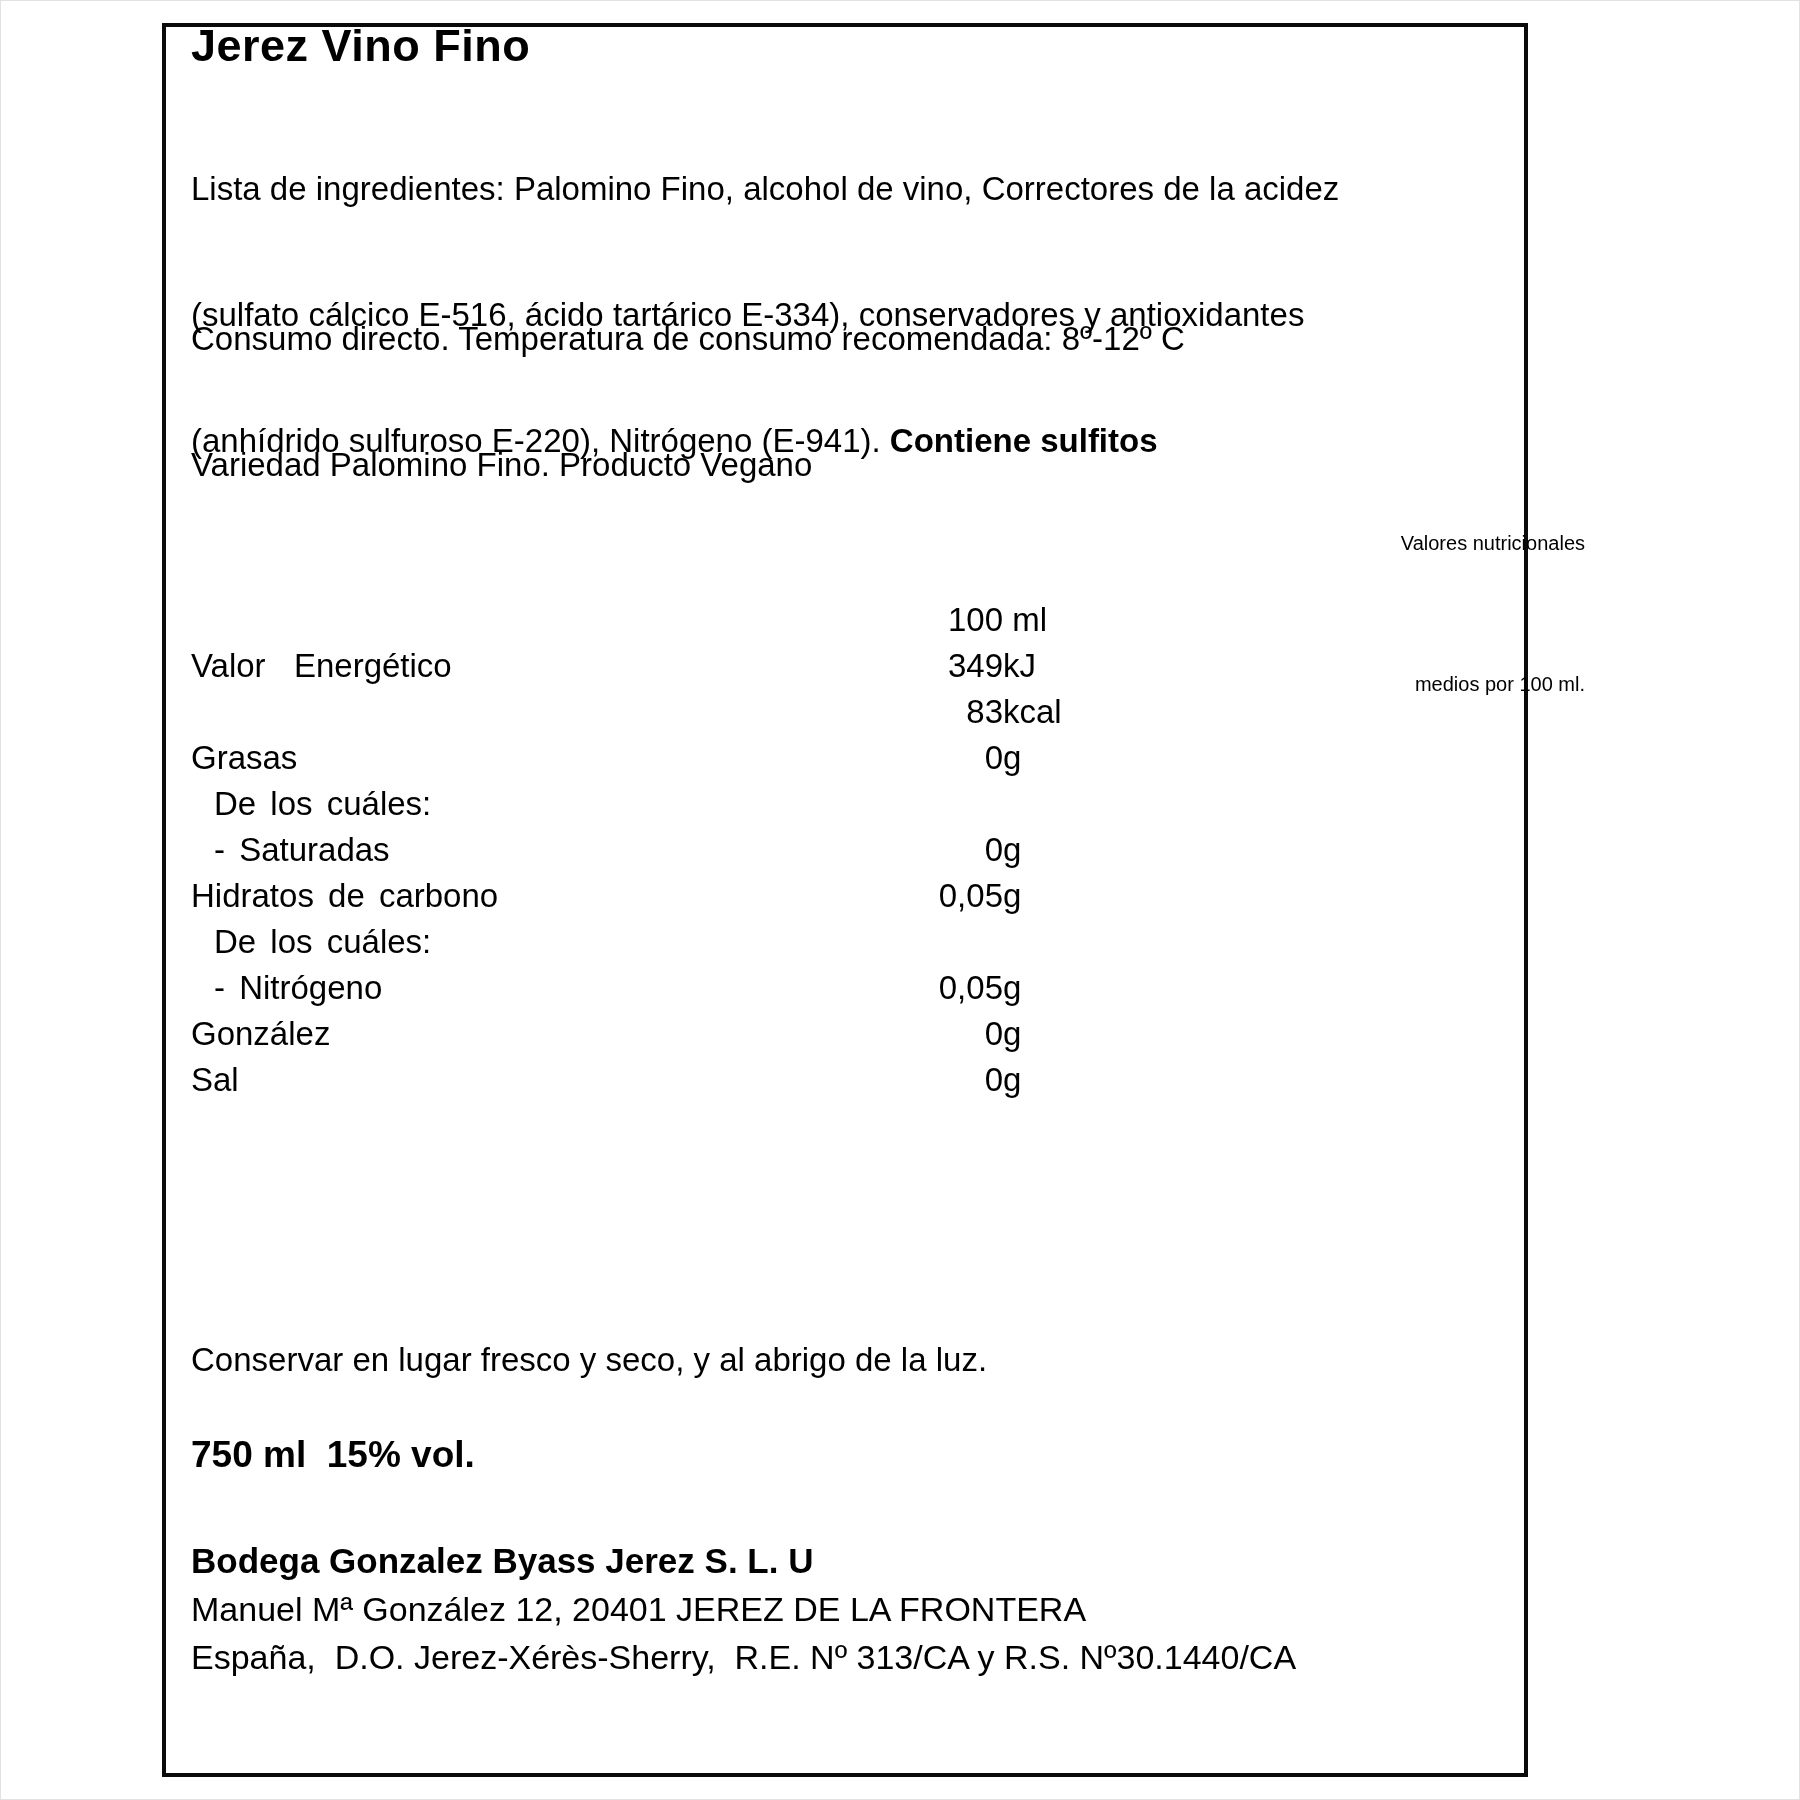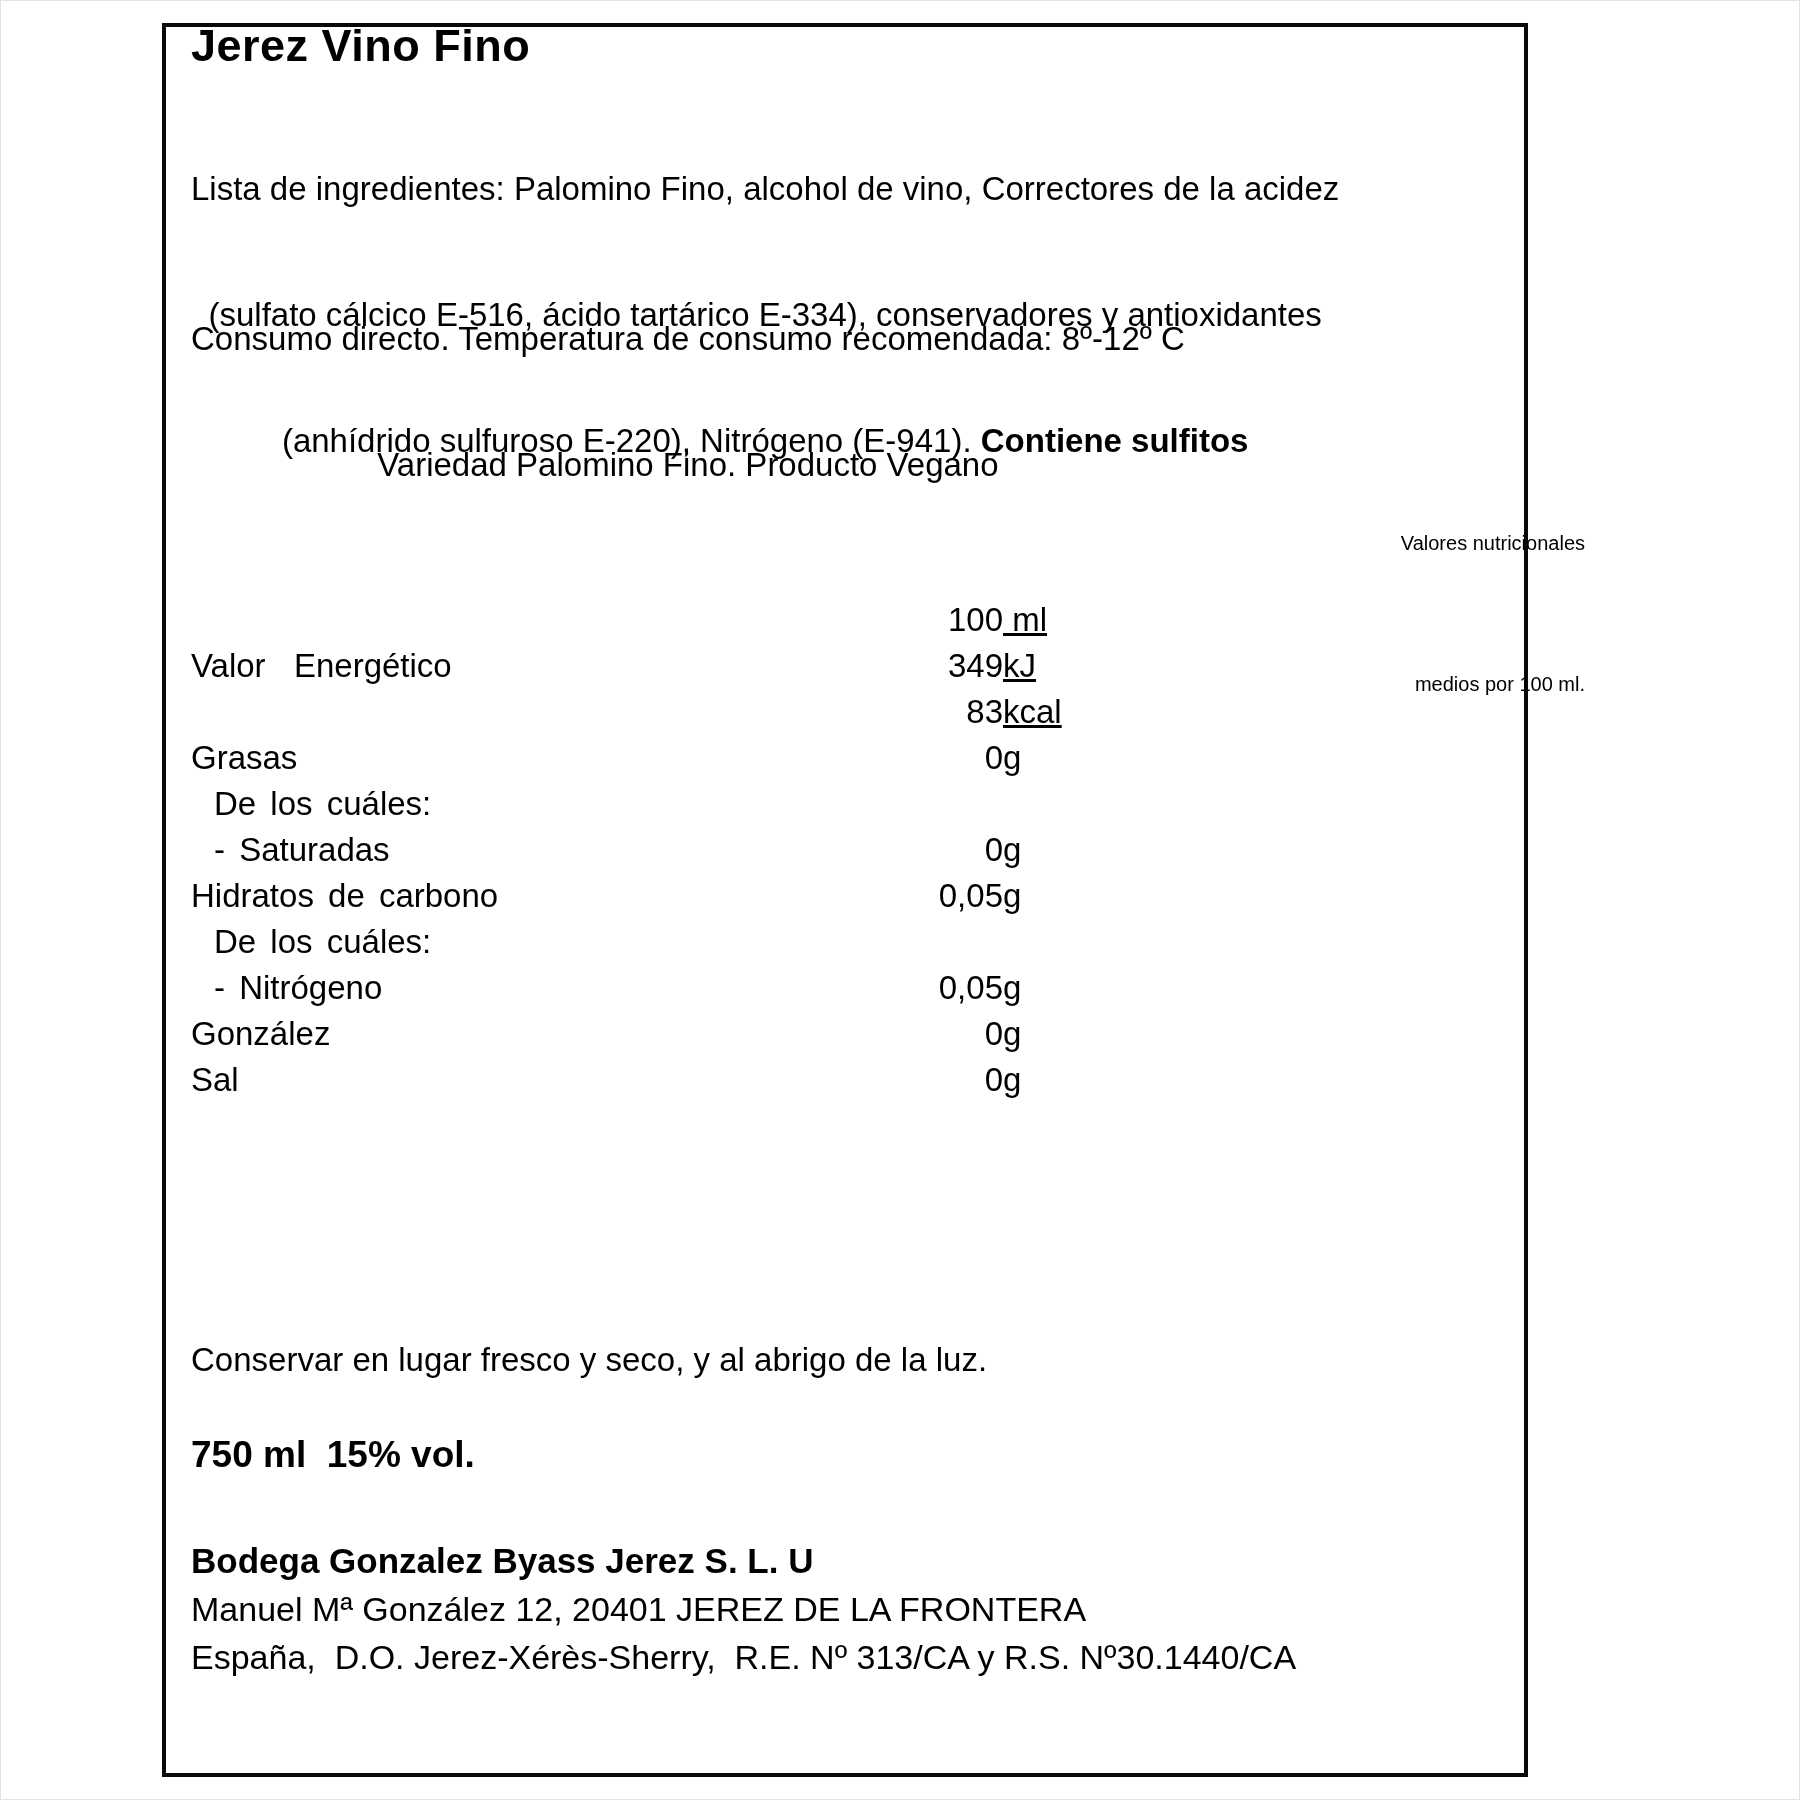--- a/index.html
+++ b/index.html
@@ -31,7 +31,7 @@
     white-space: pre;
   }
 
-  .para { font-size: 33px; line-height: 42px; white-space: pre; text-align: center; }
+  .para { font-size: 33px; line-height: 42px; white-space: pre; }
   .ingredients { left: 25px; top: 57px; }
   .consumption { left: 25px; top: 207px; }
 

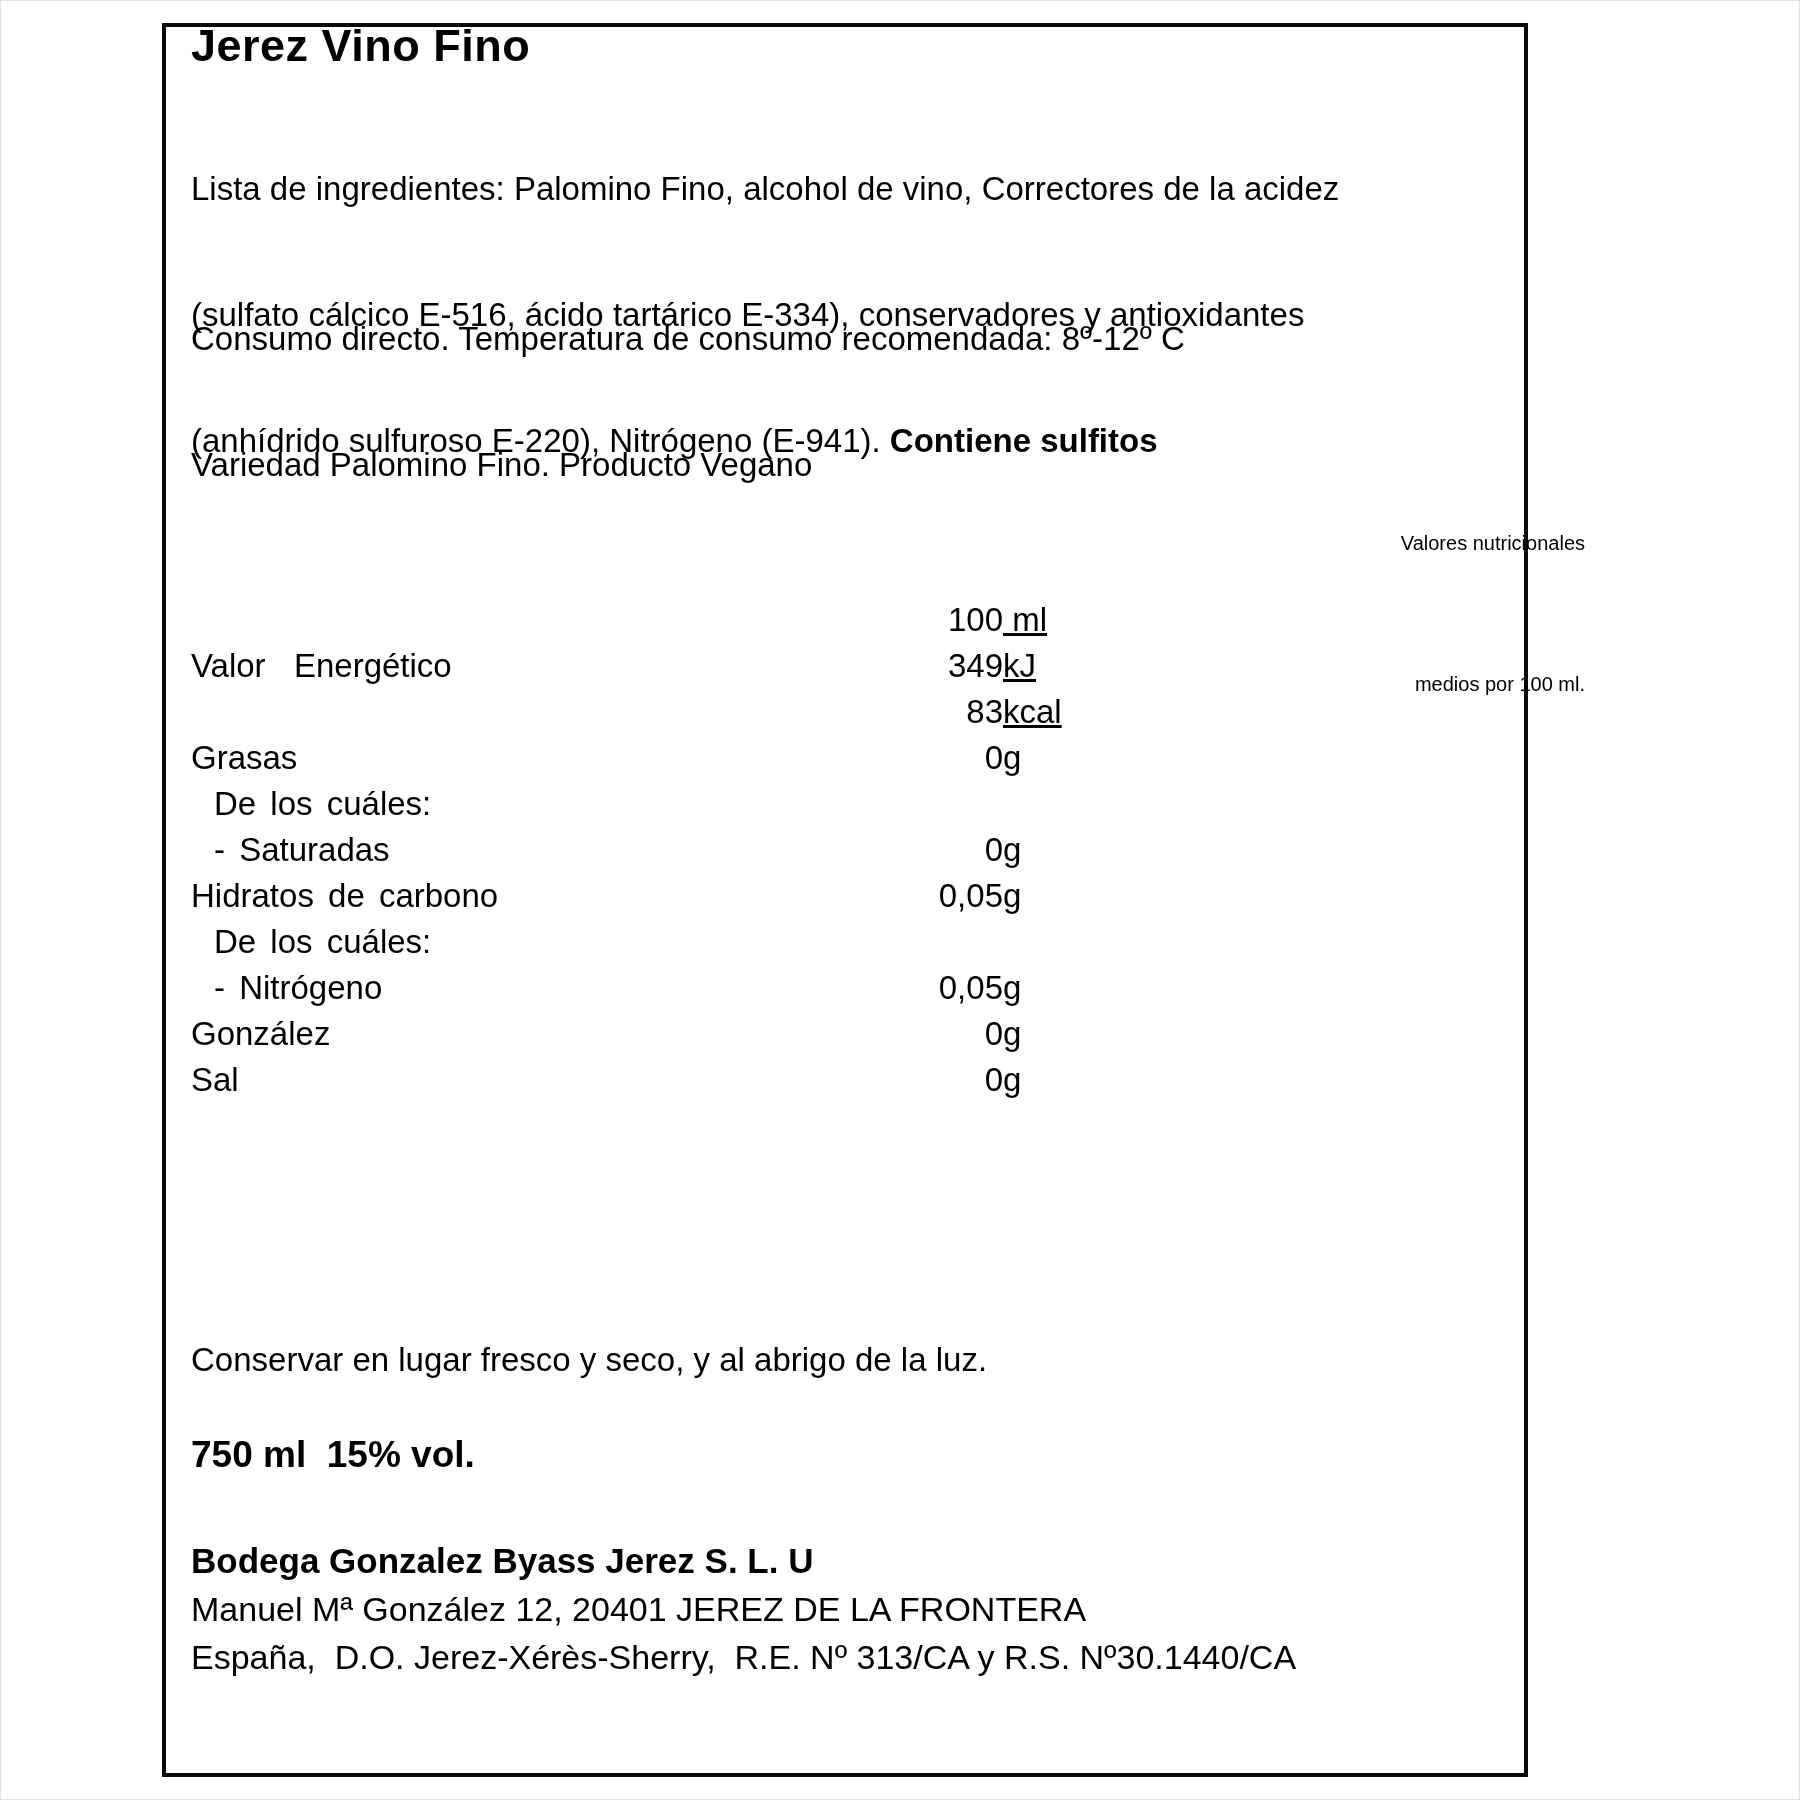--- a/index.html
+++ b/index.html
@@ -63,7 +63,6 @@
     text-align: left;
     font-size: 33px;
     white-space: pre;
-    text-decoration: underline;
   }
 
   .storage { left: 25px; top: 1312px; }

